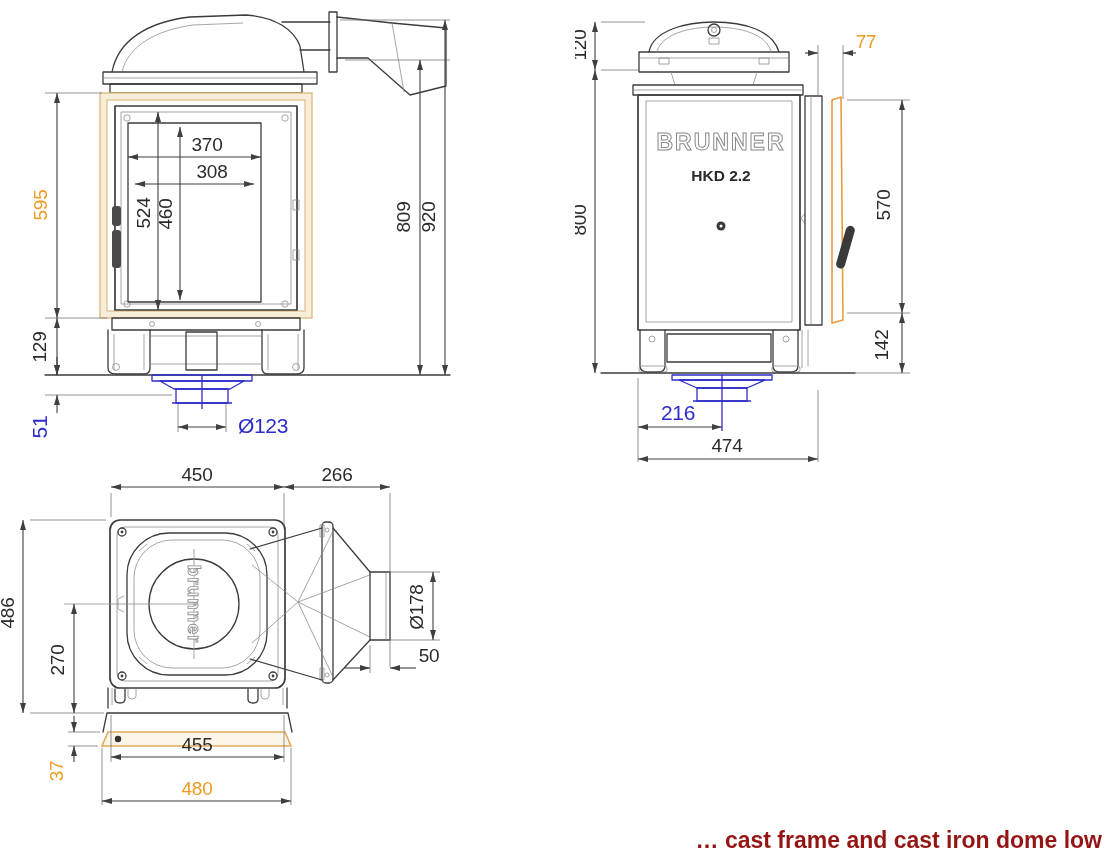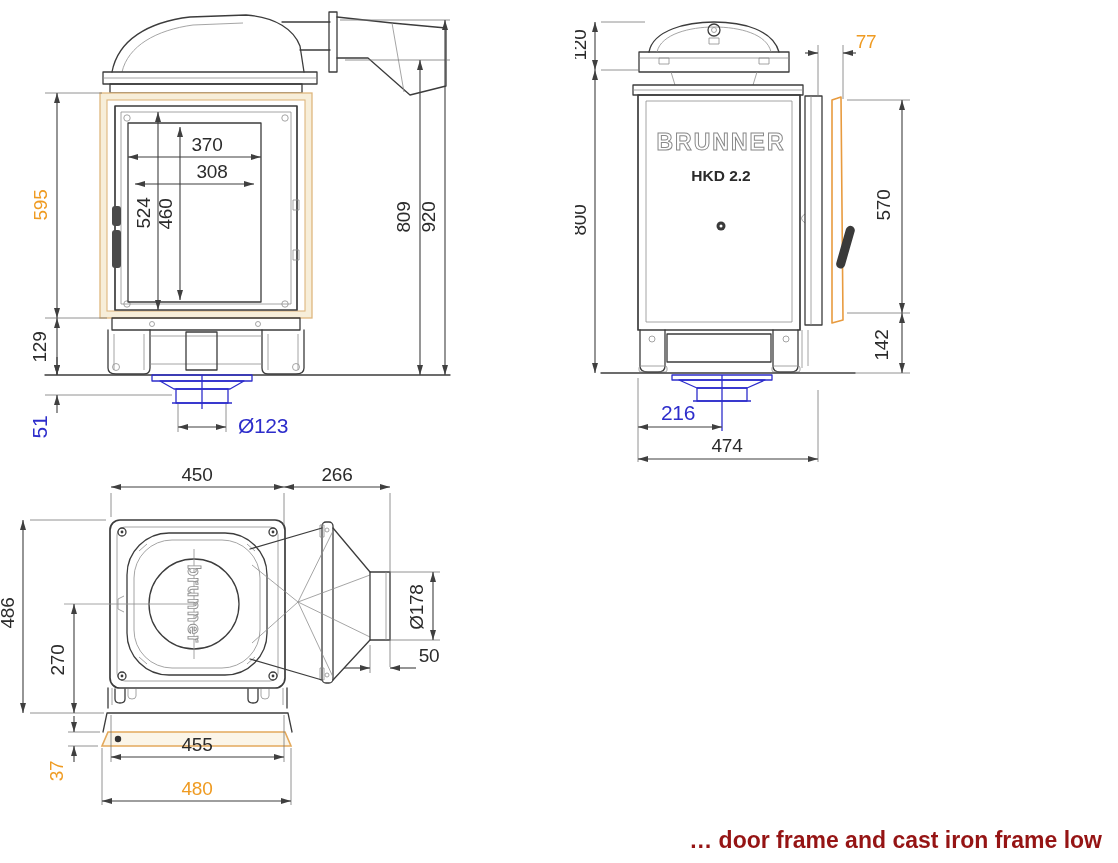--- a/index.html
+++ b/index.html
@@ -296,7 +296,7 @@
     </g>
   </svg>
 
-  <div id="caption">… door frame and cast iron frame low</div>
+  <div id="caption">… cast frame and cast iron dome low</div>
 </div>
 
 </body></html>

